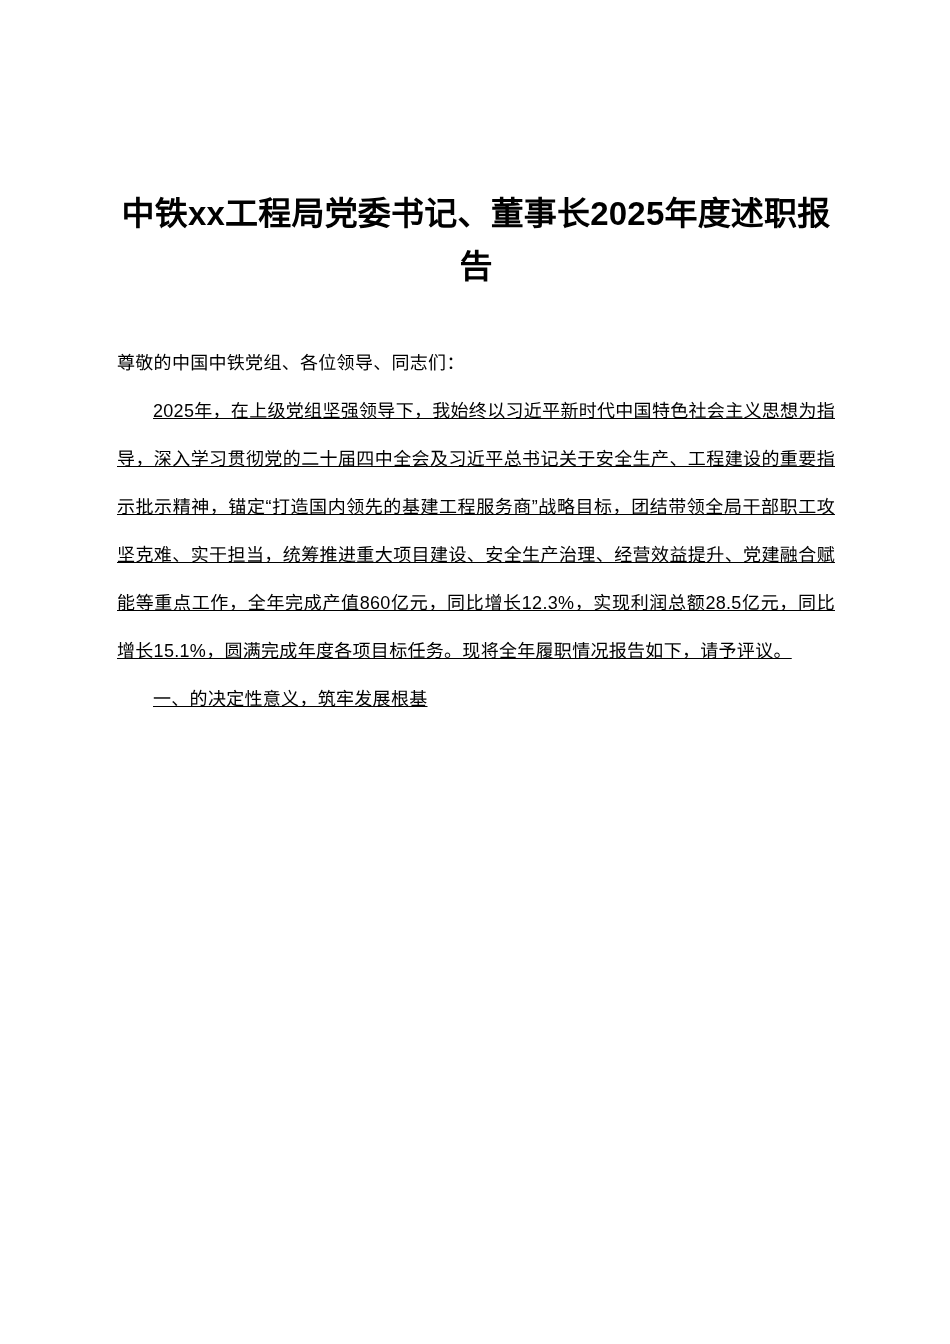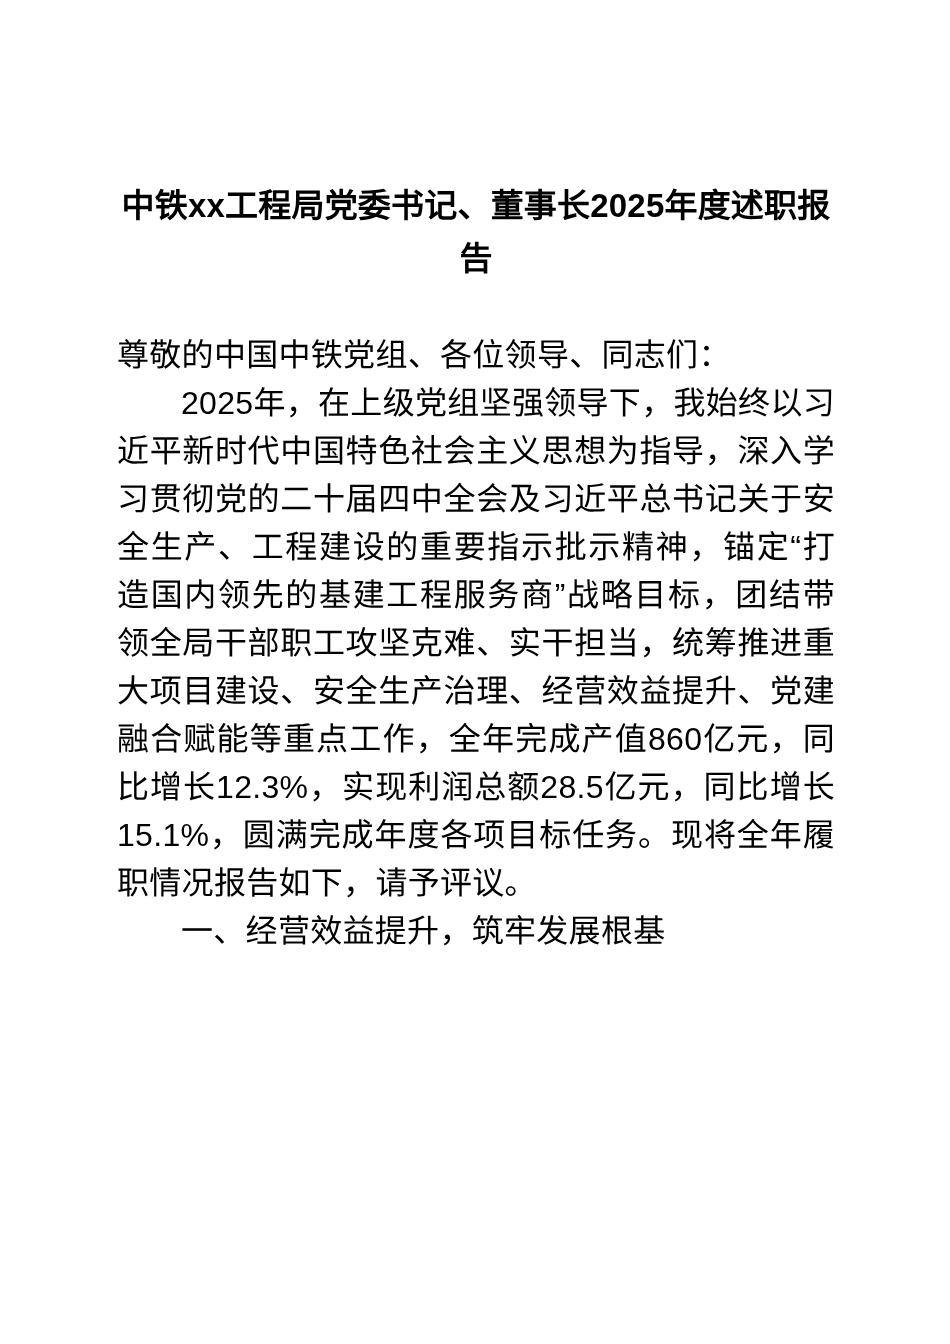--- a/index.html
+++ b/index.html
@@ -21,7 +21,7 @@
   .content {
     position: absolute;
     left: 117px;
-    top: 4px;
+    top: 12px;
     width: 718px;
   }
 

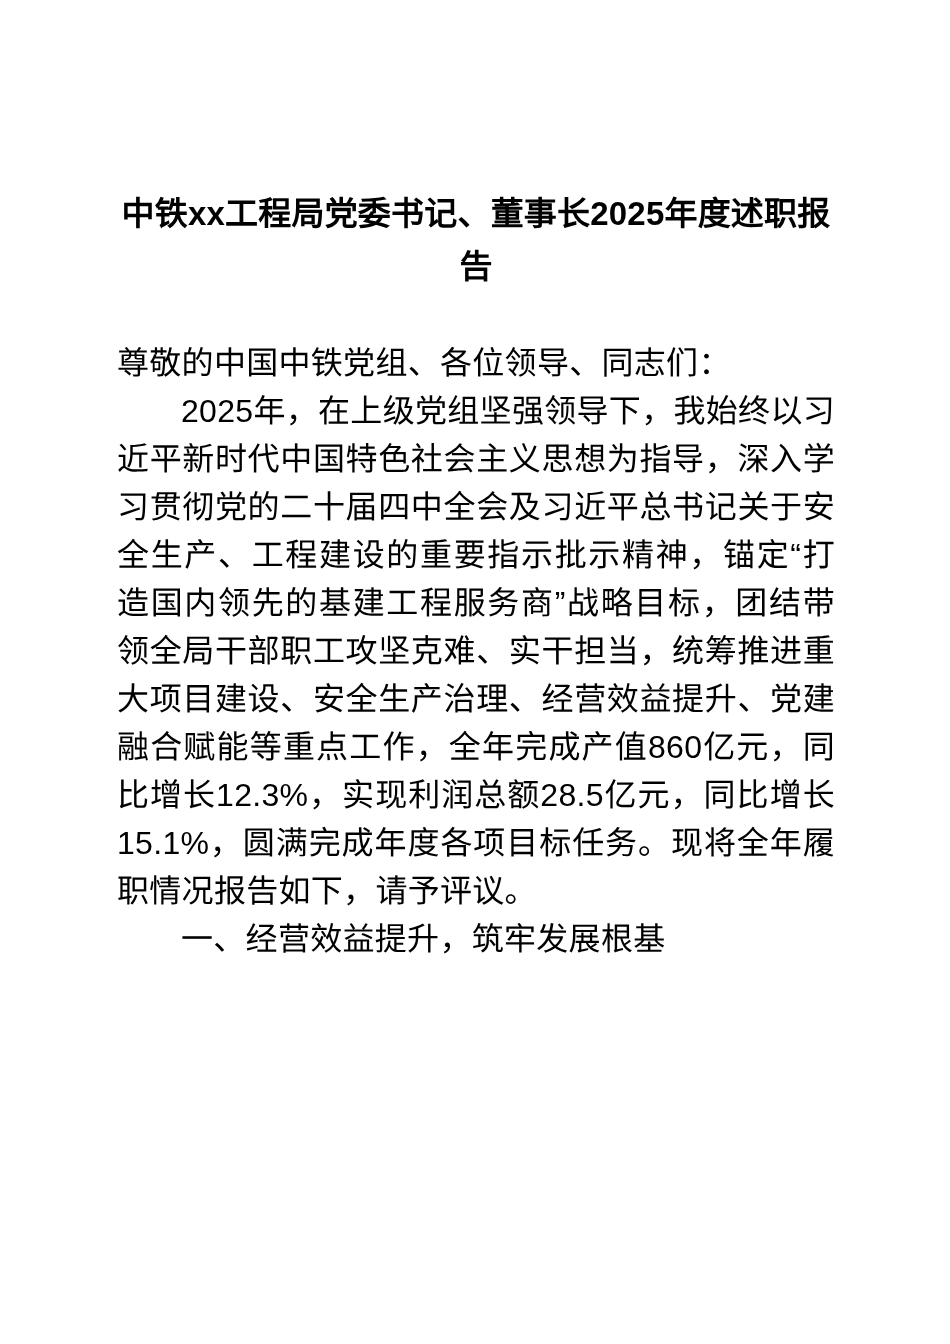--- a/index.html
+++ b/index.html
@@ -43,7 +43,7 @@
 
   p.para {
     font-family: "Liberation Sans", "DejaVu Sans", sans-serif;
-    font-size: 32px;
+    font-size: 18px;
     line-height: 48px;
     color: #000000;
     margin: 0;

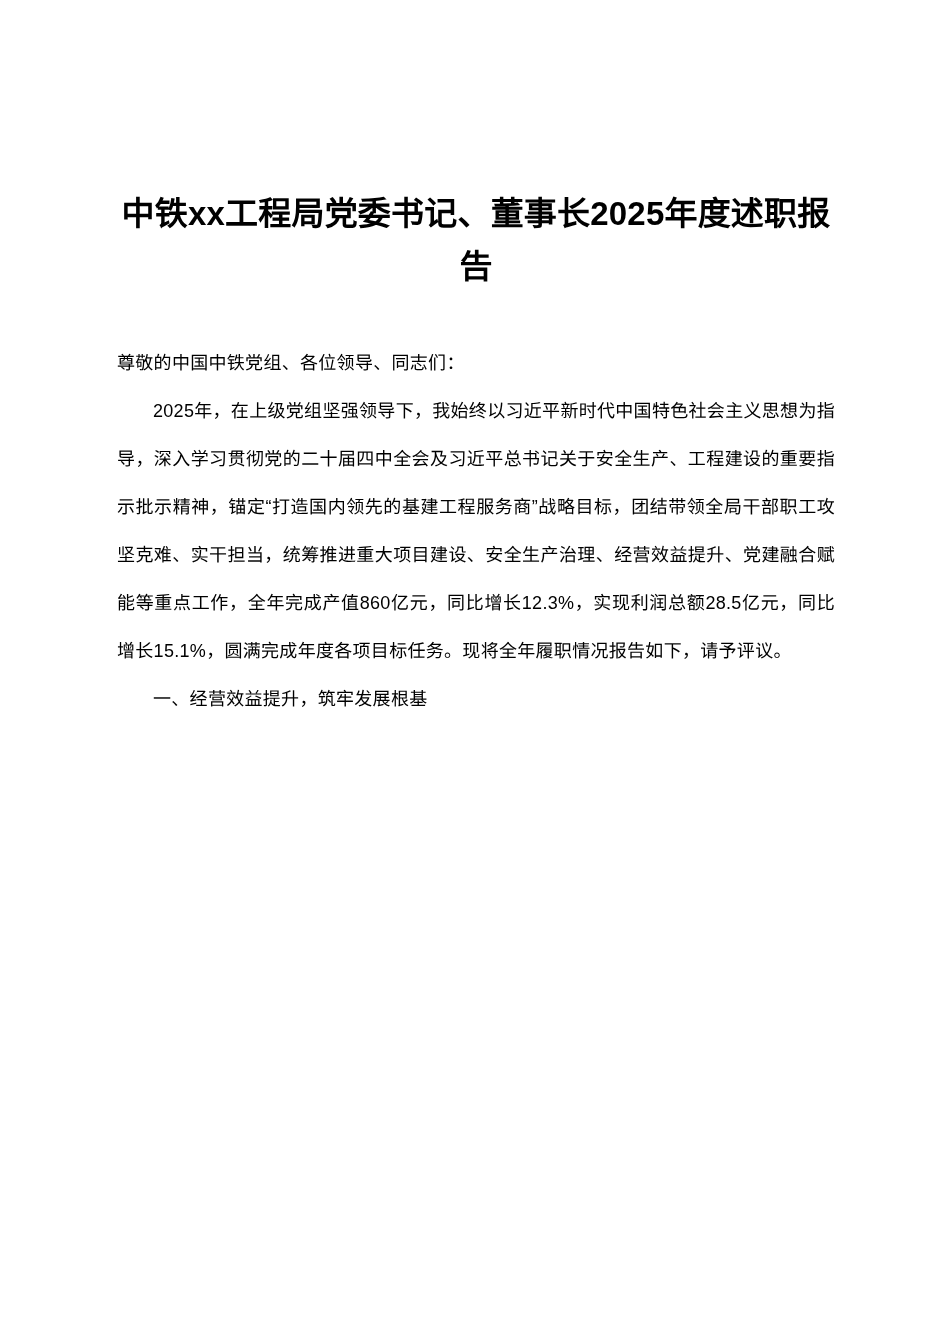--- a/index.html
+++ b/index.html
@@ -55,6 +55,7 @@
 
   p.para.indent {
     text-indent: 2em;
+    text-decoration: underline;
   }
 
   p.para.greeting {

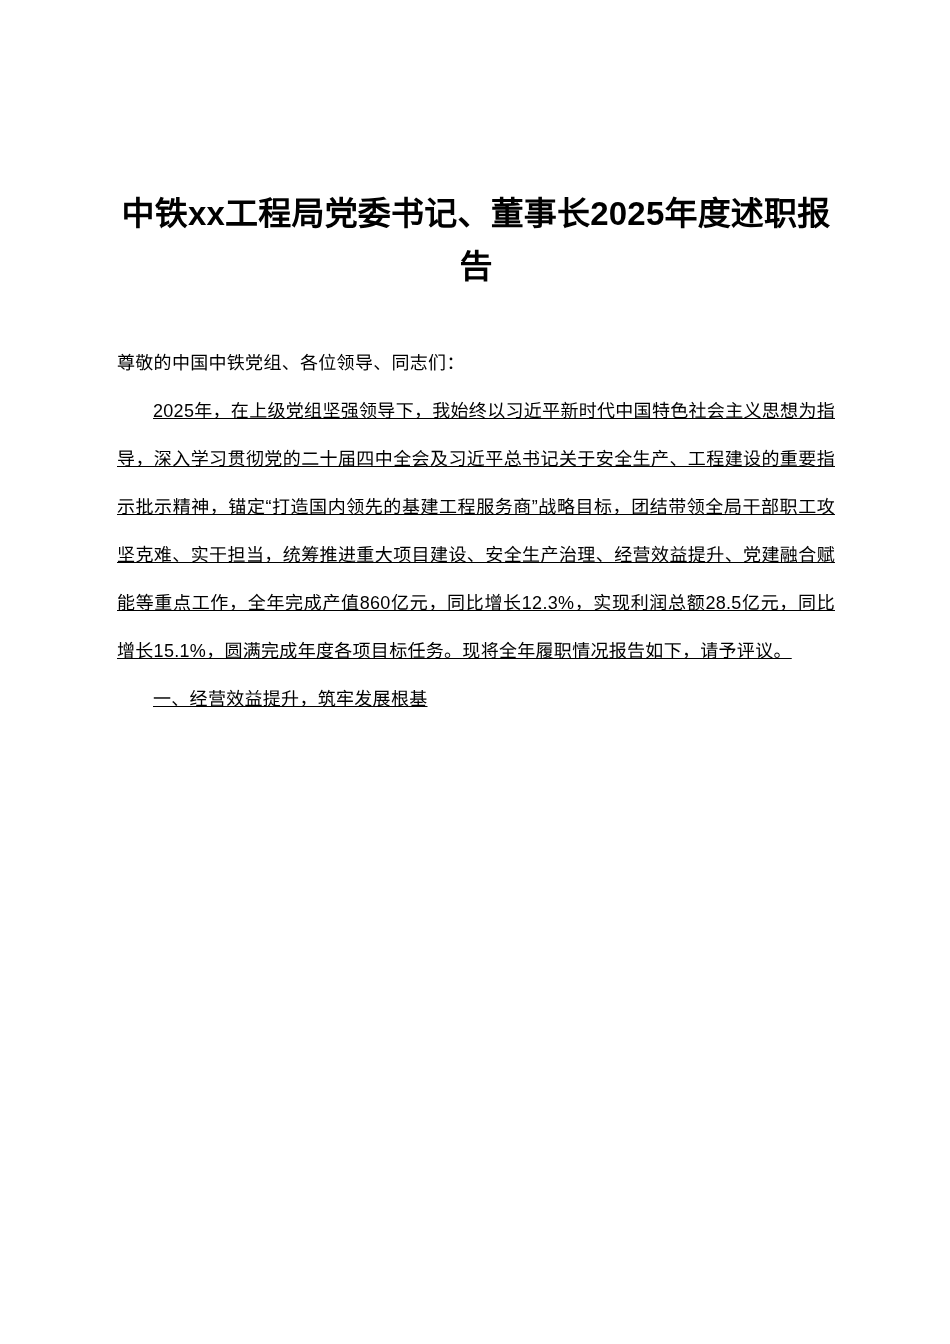--- a/index.html
+++ b/index.html
@@ -76,7 +76,7 @@
 
       <p class="para indent">2025年，在上级党组坚强领导下，我始终以习近平新时代中国特色社会主义思想为指导，深入学习贯彻党的二十届四中全会及习近平总书记关于安全生产、工程建设的重要指示批示精神，锚定“打造国内领先的基建工程服务商”战略目标，团结带领全局干部职工攻坚克难、实干担当，统筹推进重大项目建设、安全生产治理、经营效益提升、党建融合赋能等重点工作，全年完成产值860亿元，同比增长12.3%，实现利润总额28.5亿元，同比增长15.1%，圆满完成年度各项目标任务。现将全年履职情况报告如下，请予评议。</p>
 
-      <p class="para indent">一、经营效益提升，筑牢发展根基</p>
+      <p class="para indent">一、的决定性意义，筑牢发展根基</p>
 
 
     </div>

